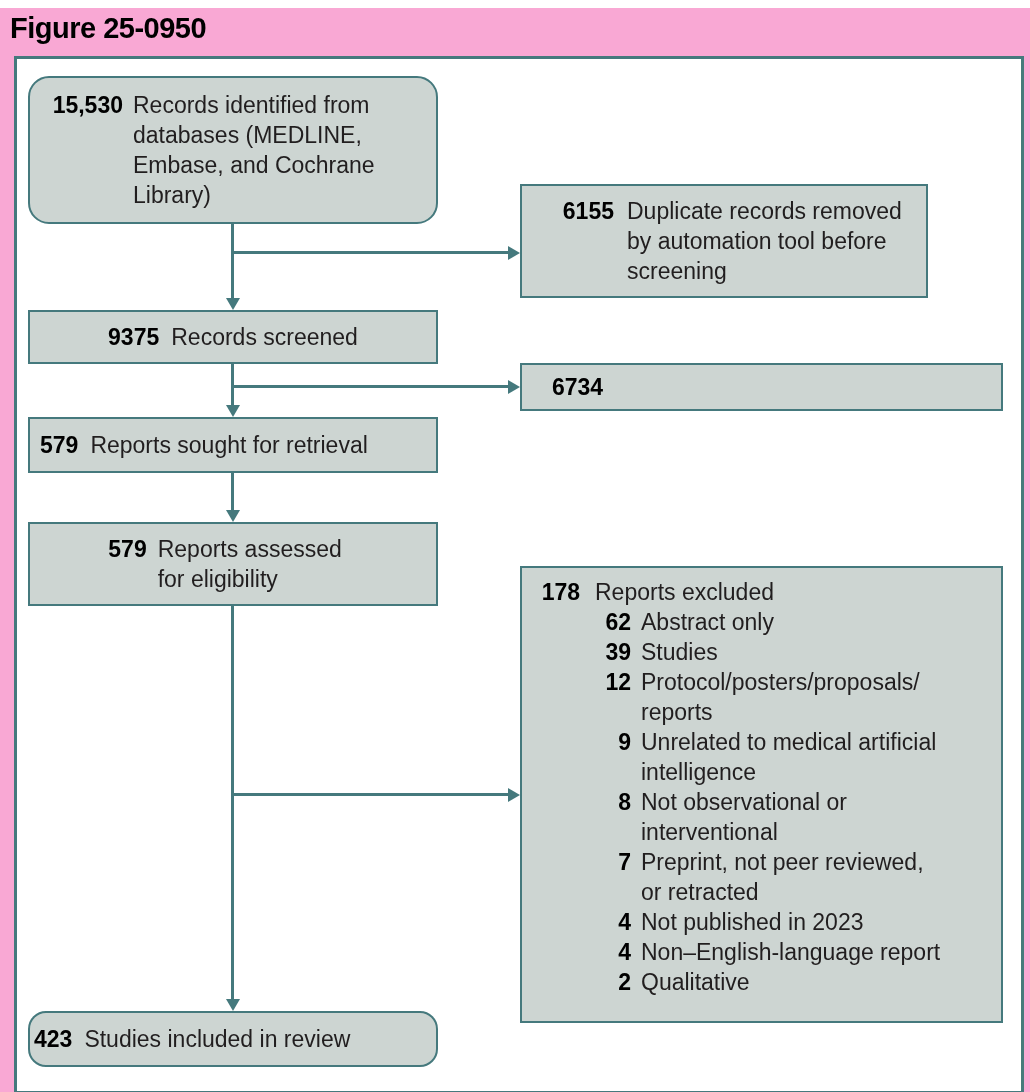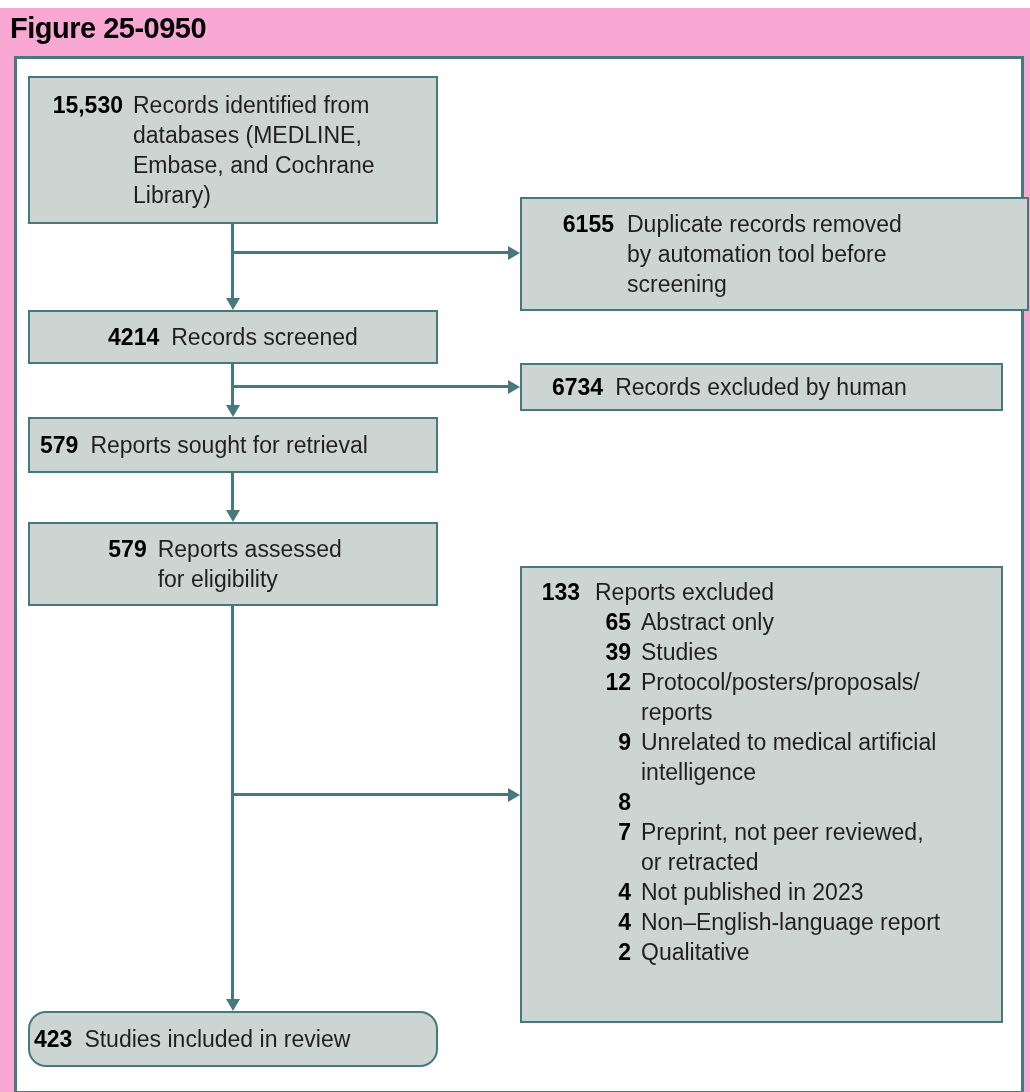--- a/index.html
+++ b/index.html
@@ -62,7 +62,7 @@
     flex: 0 0 auto;
   }
   
-  .bx-identified   { left: 28px;  top: 68px;   width: 410px; height: 148px; }
+  .bx-identified   { left: 28px;  top: 68px;   width: 410px; height: 148px; border-radius: 21px; }
   .bx-screened     { left: 28px;  top: 302px;  width: 410px; height: 54px;  justify-content: center; }
   .bx-sought       { left: 28px;  top: 409px;  width: 410px; height: 56px;  padding-left: 10px; }
   .bx-assessed     { left: 28px;  top: 514px;  width: 410px; height: 84px;  justify-content: center; }

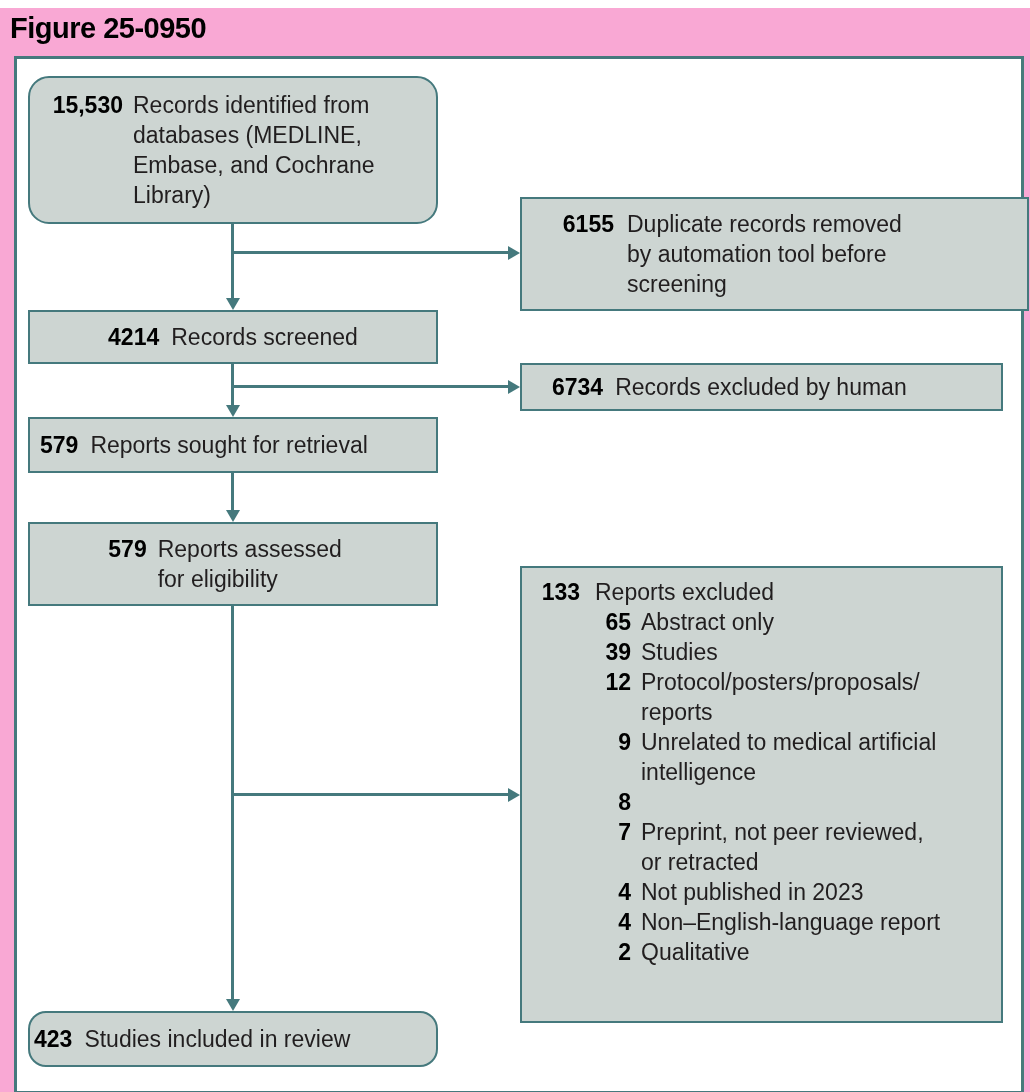--- a/index.html
+++ b/index.html
@@ -68,7 +68,7 @@
   .bx-assessed     { left: 28px;  top: 514px;  width: 410px; height: 84px;  justify-content: center; }
   .bx-included     { left: 28px;  top: 1003px; width: 410px; height: 56px;  padding-left: 4px; border-radius: 18px; }
   
-  .bx-duplicates   { left: 520px; top: 189px;  width: 509px; height: 114px; }
+  .bx-duplicates   { left: 520px; top: 176px;  width: 408px; height: 114px; }
   .bx-excl-human   { left: 520px; top: 355px;  width: 483px; height: 48px;  padding-left: 30px; }
   .bx-excluded     { left: 520px; top: 558px;  width: 483px; height: 457px; align-items: flex-start; padding-top: 9px; }
   .bx-identified .row { padding-left: 12px; }

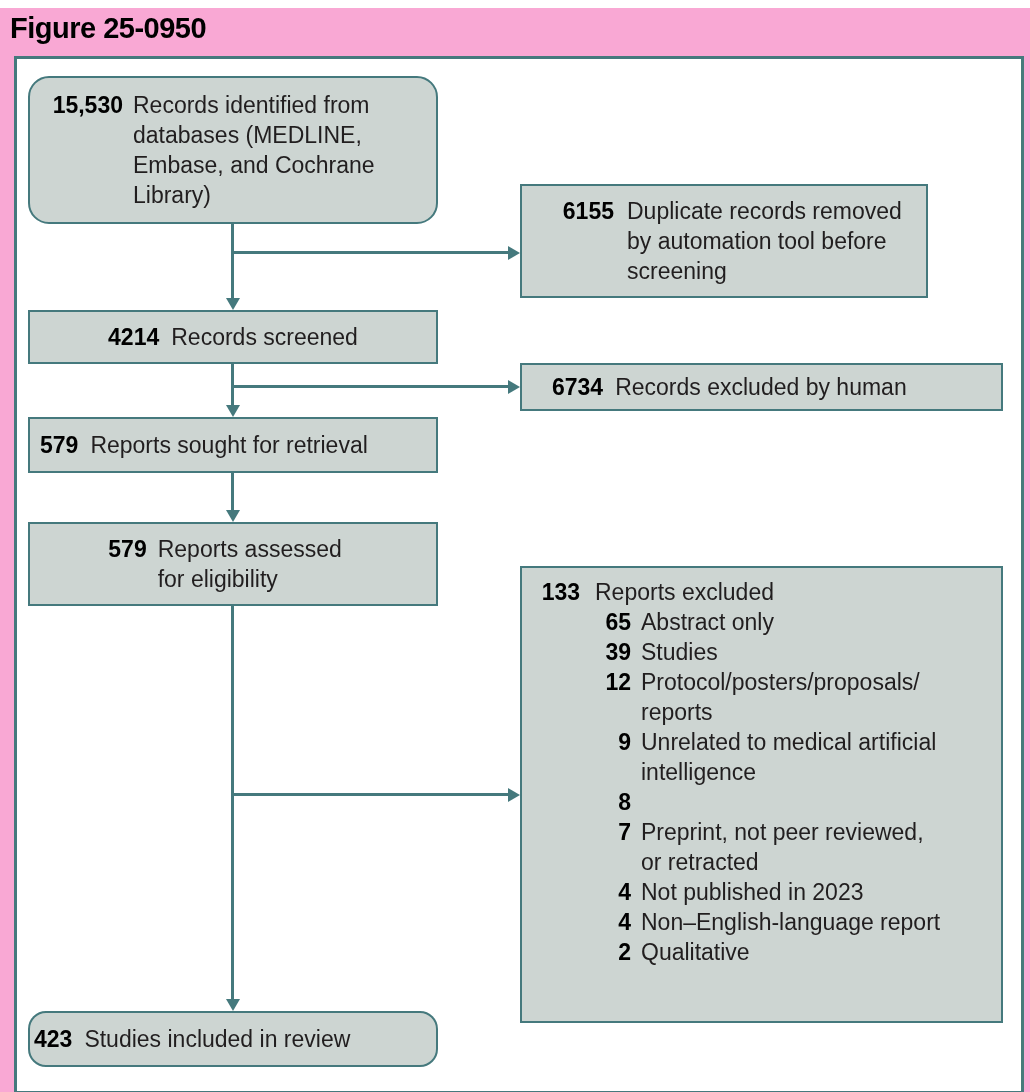--- a/index.html
+++ b/index.html
@@ -127,7 +127,7 @@
 
   <div class="box bx-screened">
     <div class="row">
-      <span class="num">4214</span>
+      <span class="num">9375</span>
       <span class="txt">Records screened</span>
     </div>
   </div>

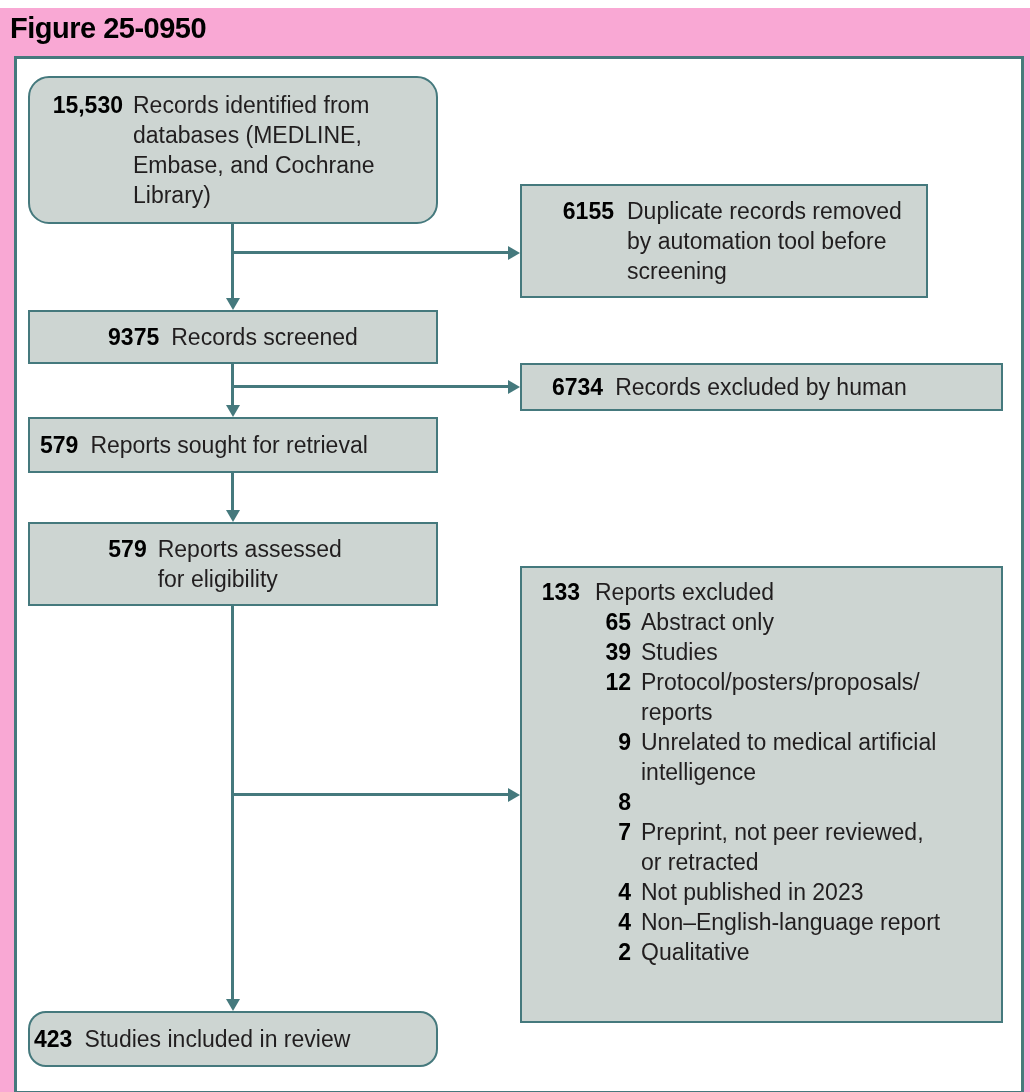--- a/index.html
+++ b/index.html
@@ -163,7 +163,6 @@
   <div class="box bx-excl-human">
     <div class="row">
       <span class="num">6734</span>
-      <span class="txt">Records excluded by human</span>
     </div>
   </div>
 

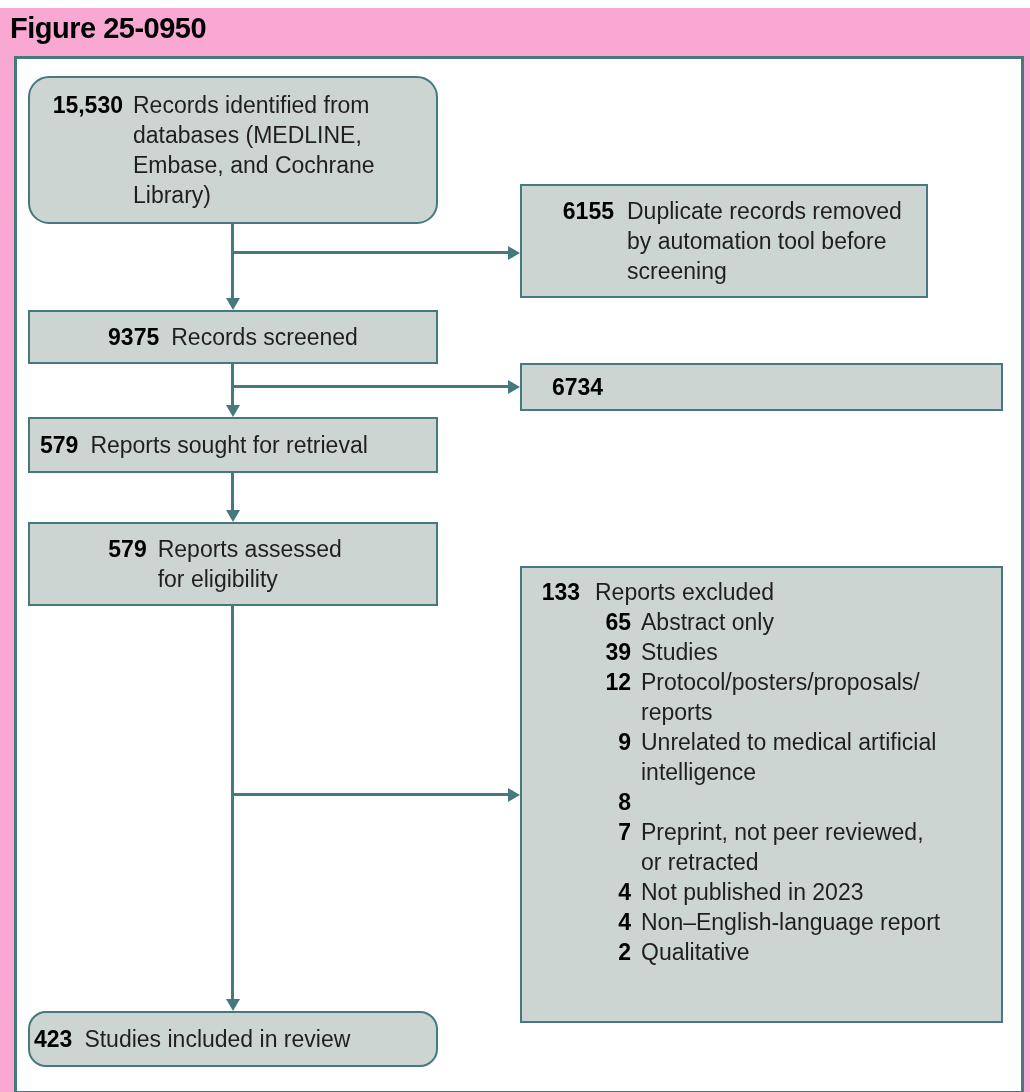--- a/index.html
+++ b/index.html
@@ -169,7 +169,7 @@
   <div class="box bx-excluded">
     <div class="excl-block">
       <div class="row excl-main">
-        <span class="num">133</span>
+        <span class="num">178</span>
         <span class="txt">Reports excluded</span>
       </div>
       <div class="row excl-sub">

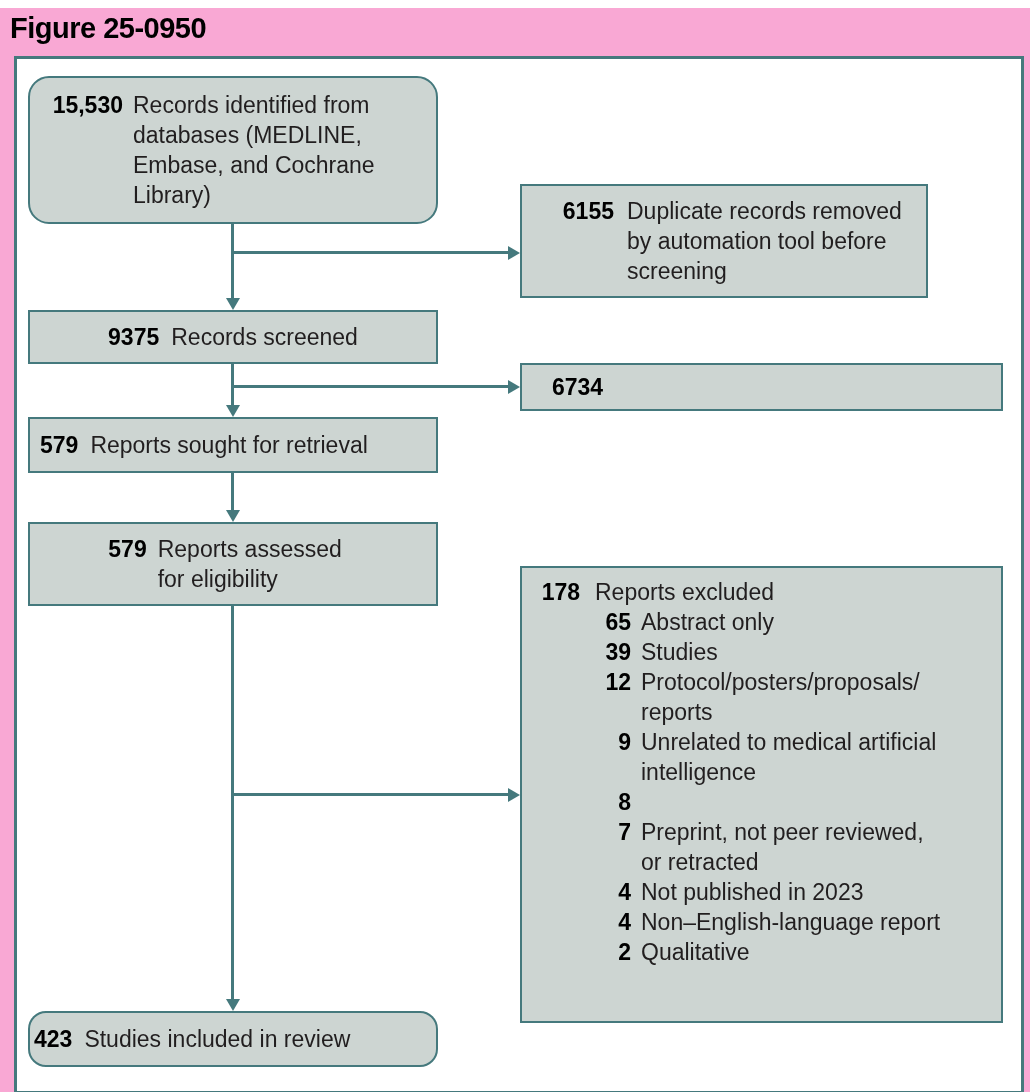--- a/index.html
+++ b/index.html
@@ -173,7 +173,7 @@
         <span class="txt">Reports excluded</span>
       </div>
       <div class="row excl-sub">
-        <span class="num">65</span>
+        <span class="num">62</span>
         <span class="txt">Abstract only</span>
       </div>
       <div class="row excl-sub">

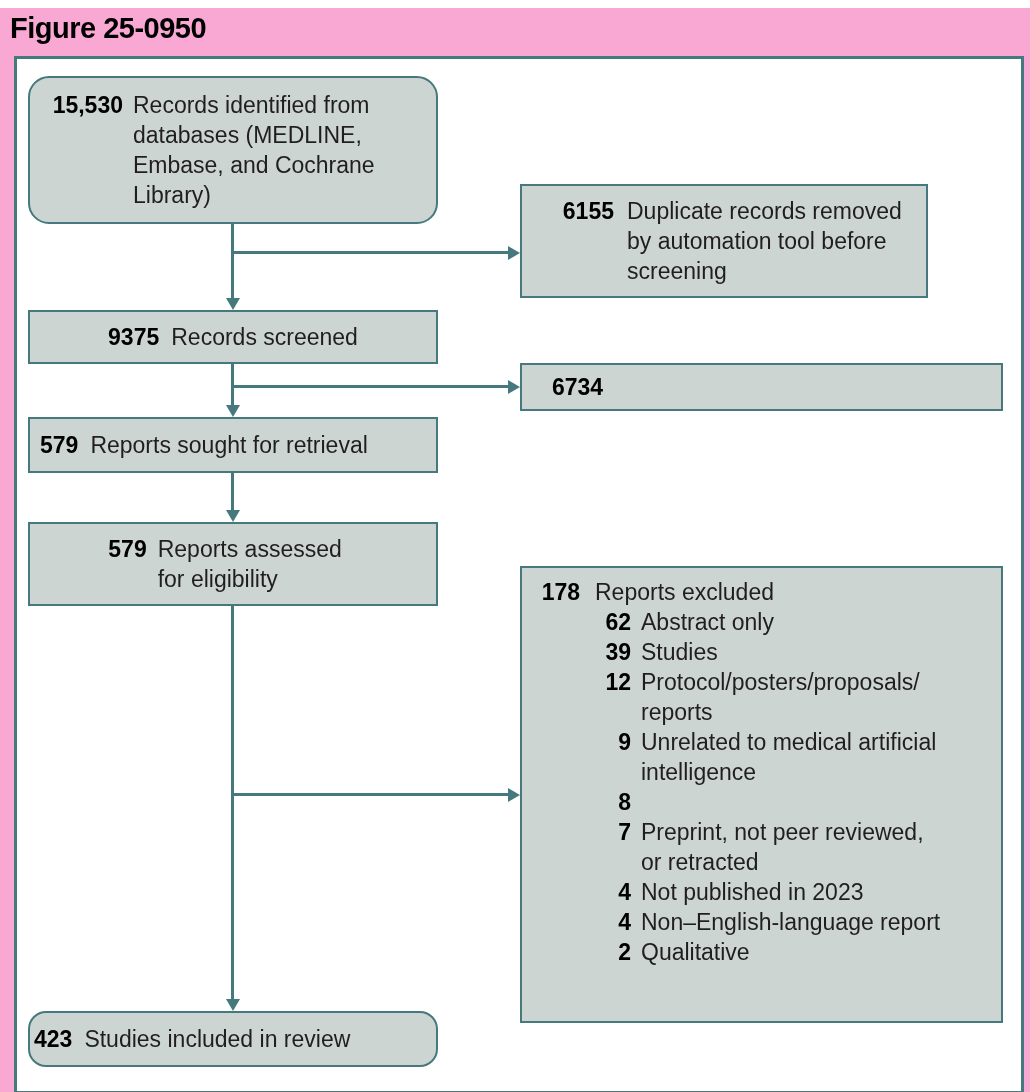--- a/index.html
+++ b/index.html
@@ -190,6 +190,7 @@
       </div>
       <div class="row excl-sub">
         <span class="num">8</span>
+        <span class="txt">Not observational or<br>interventional</span>
       </div>
       <div class="row excl-sub">
         <span class="num">7</span>

